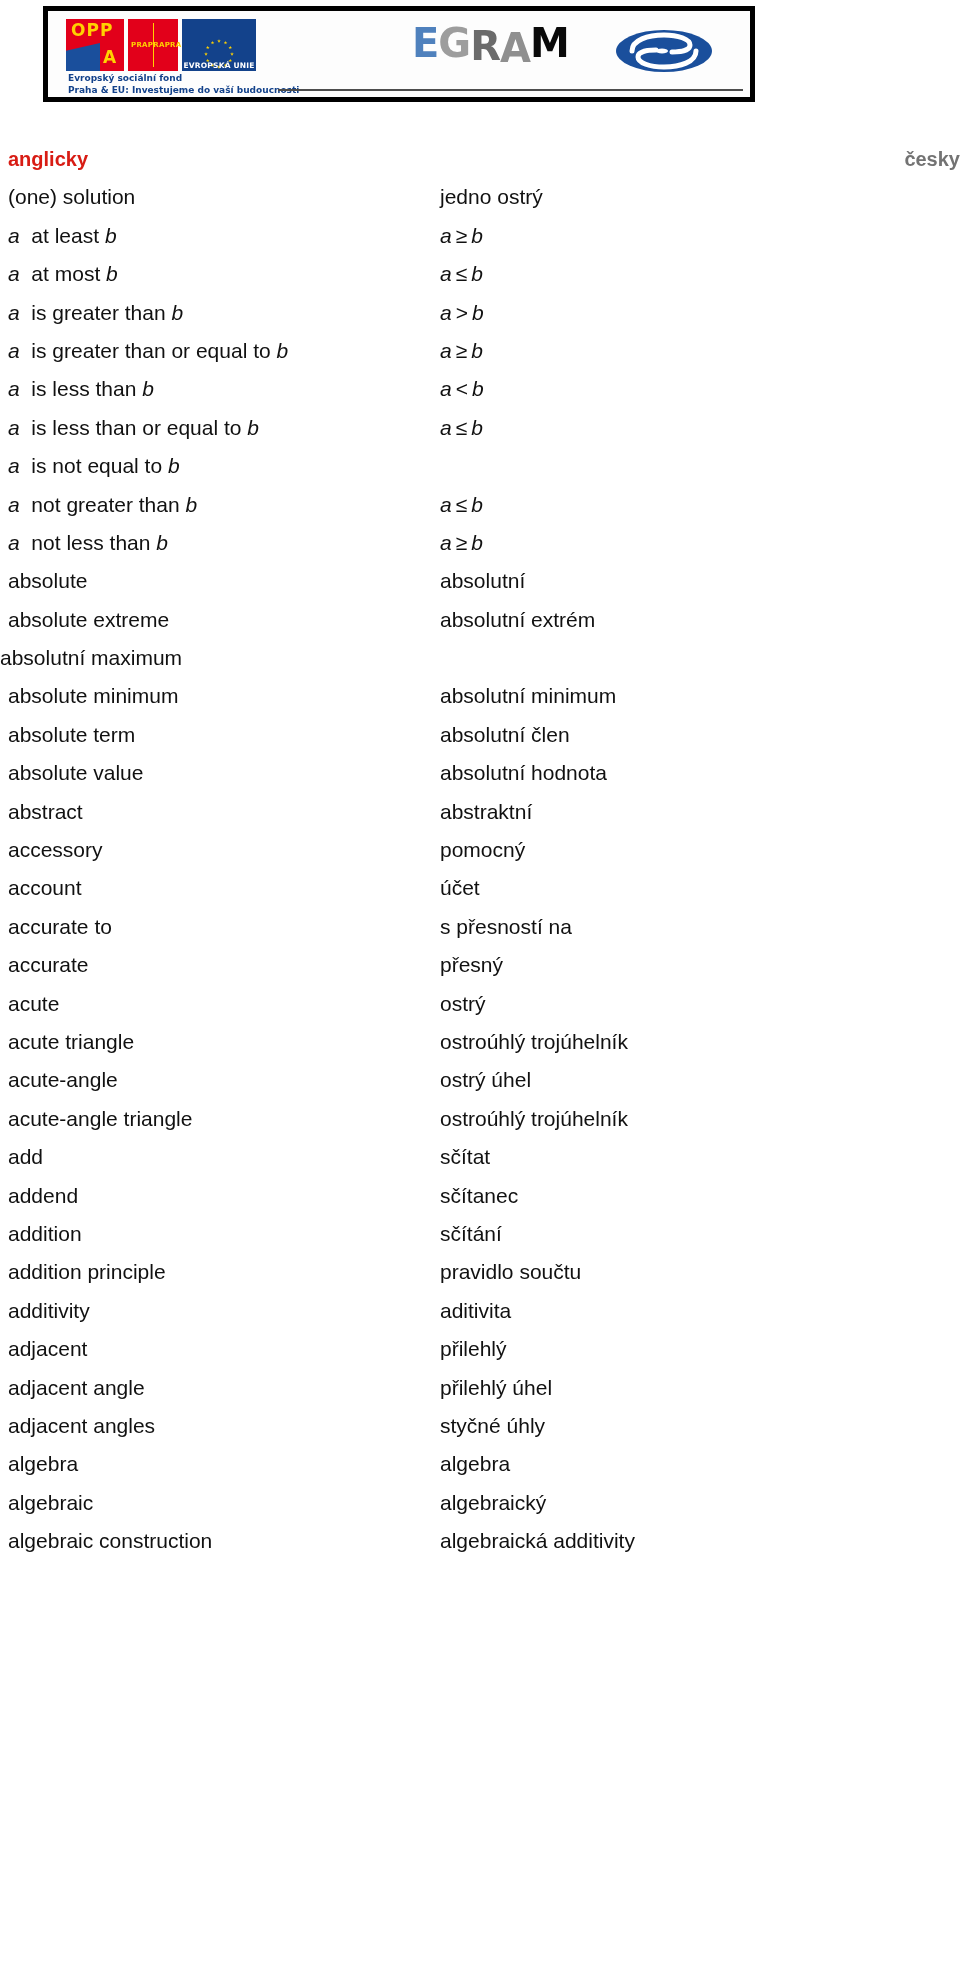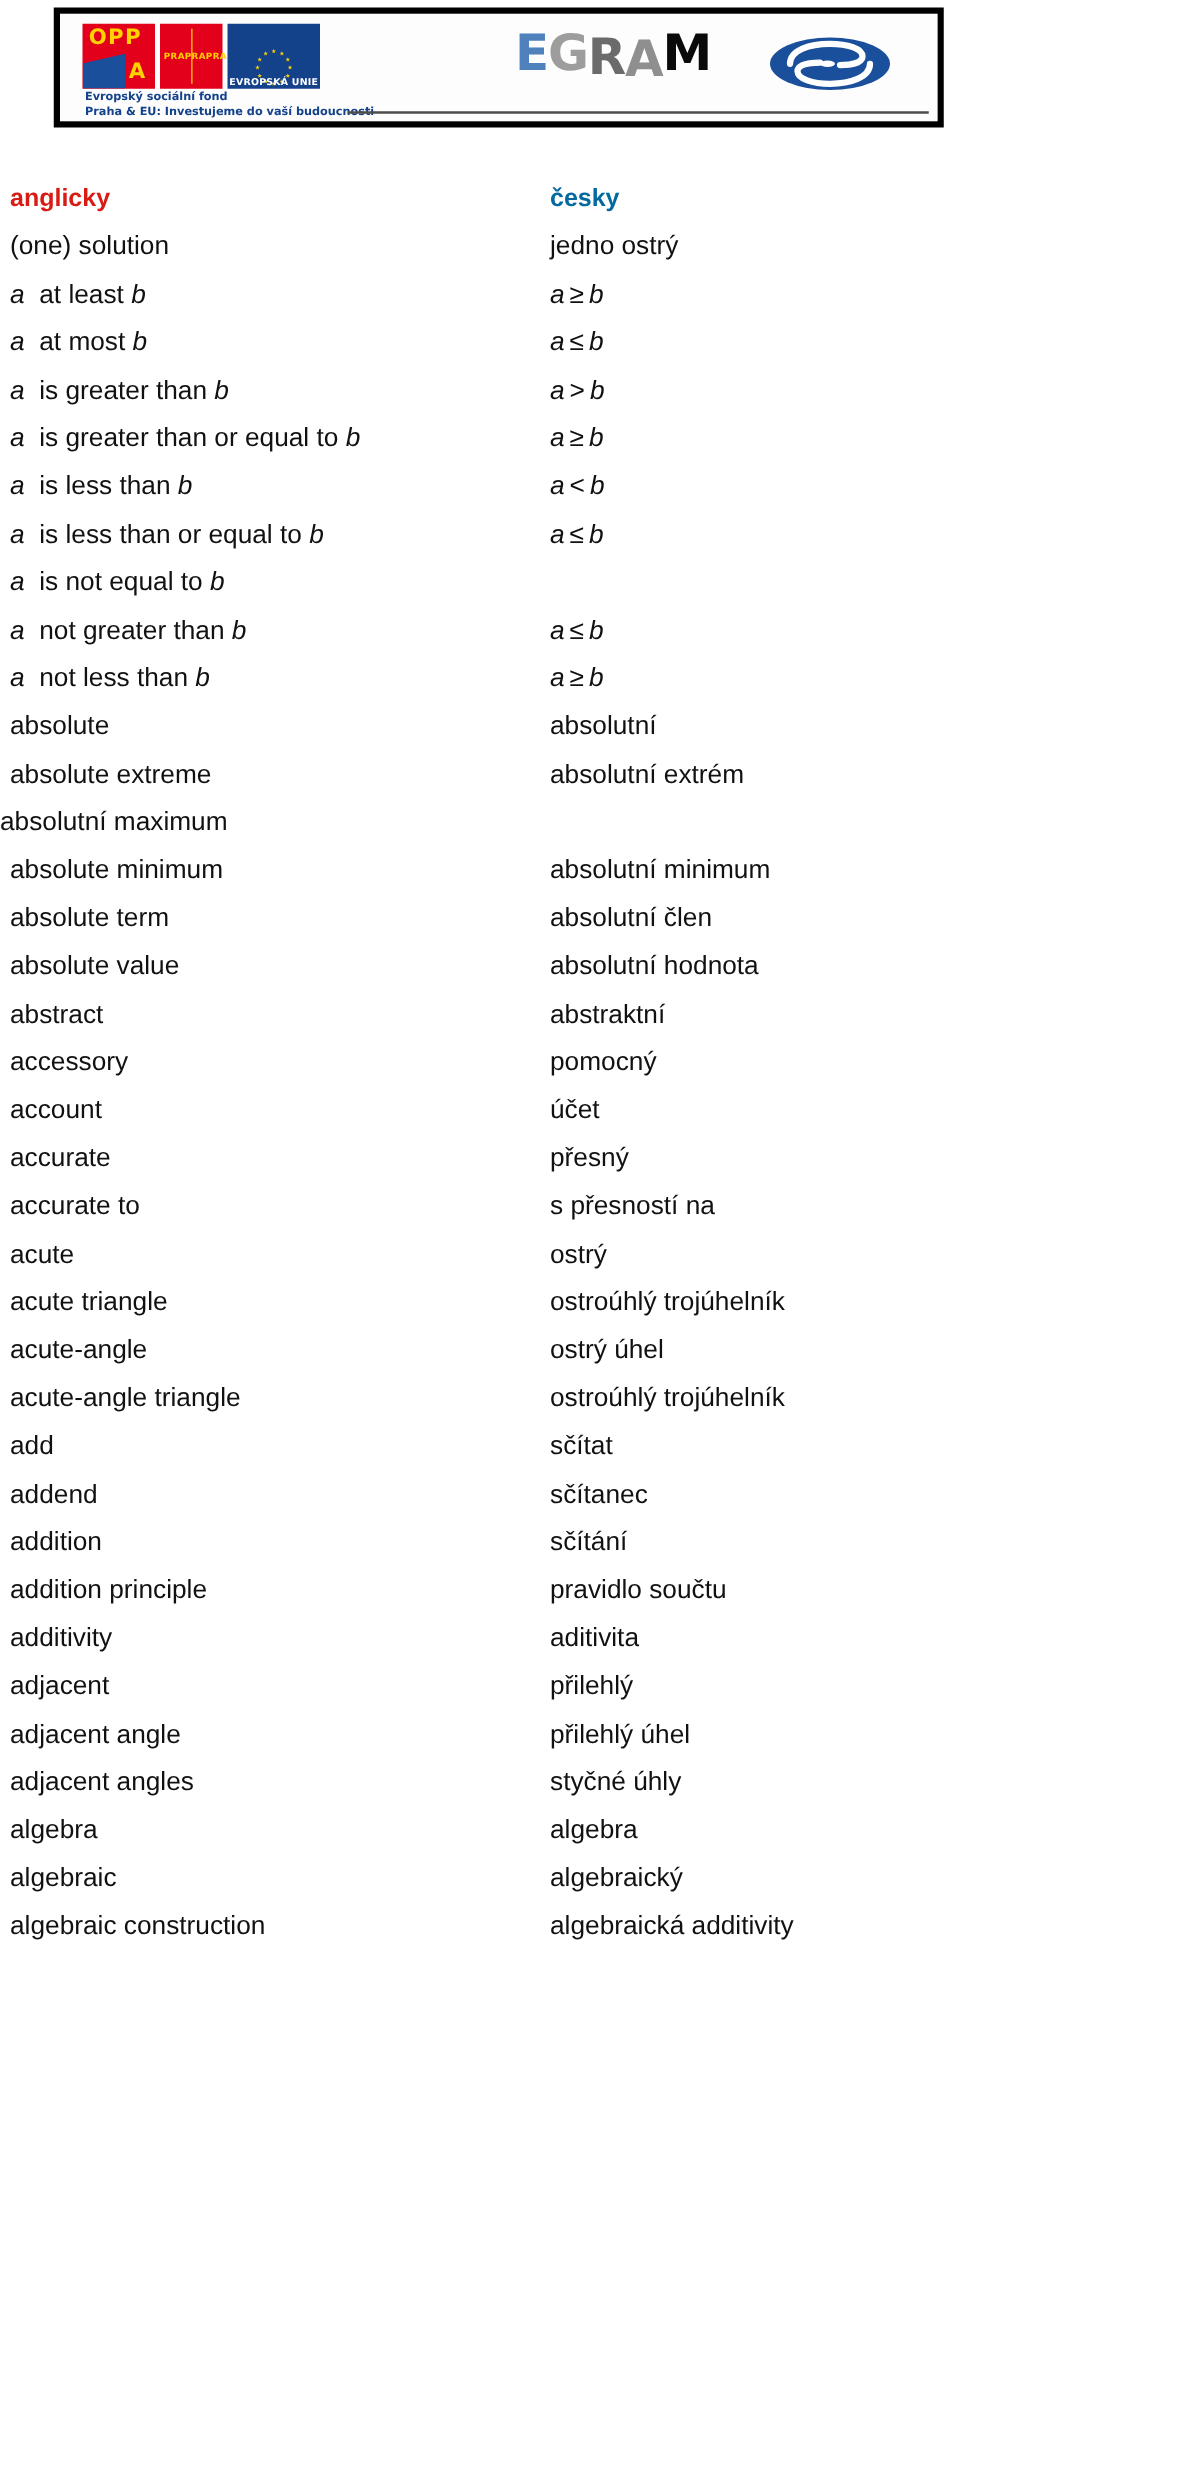--- a/index.html
+++ b/index.html
@@ -330,7 +330,7 @@
 <div id="glossary">
   <div class="gloss-row head">
     <div class="en" style="color: rgb(216, 28, 20);">anglicky</div>
-    <div class="cs" style="color: #0369a1;">česky</div>
+    <div class="cs" style="color: #737373; text-align: right;">česky</div>
   </div>
   <div id="glossary-rows">
       <div class="gloss-row">

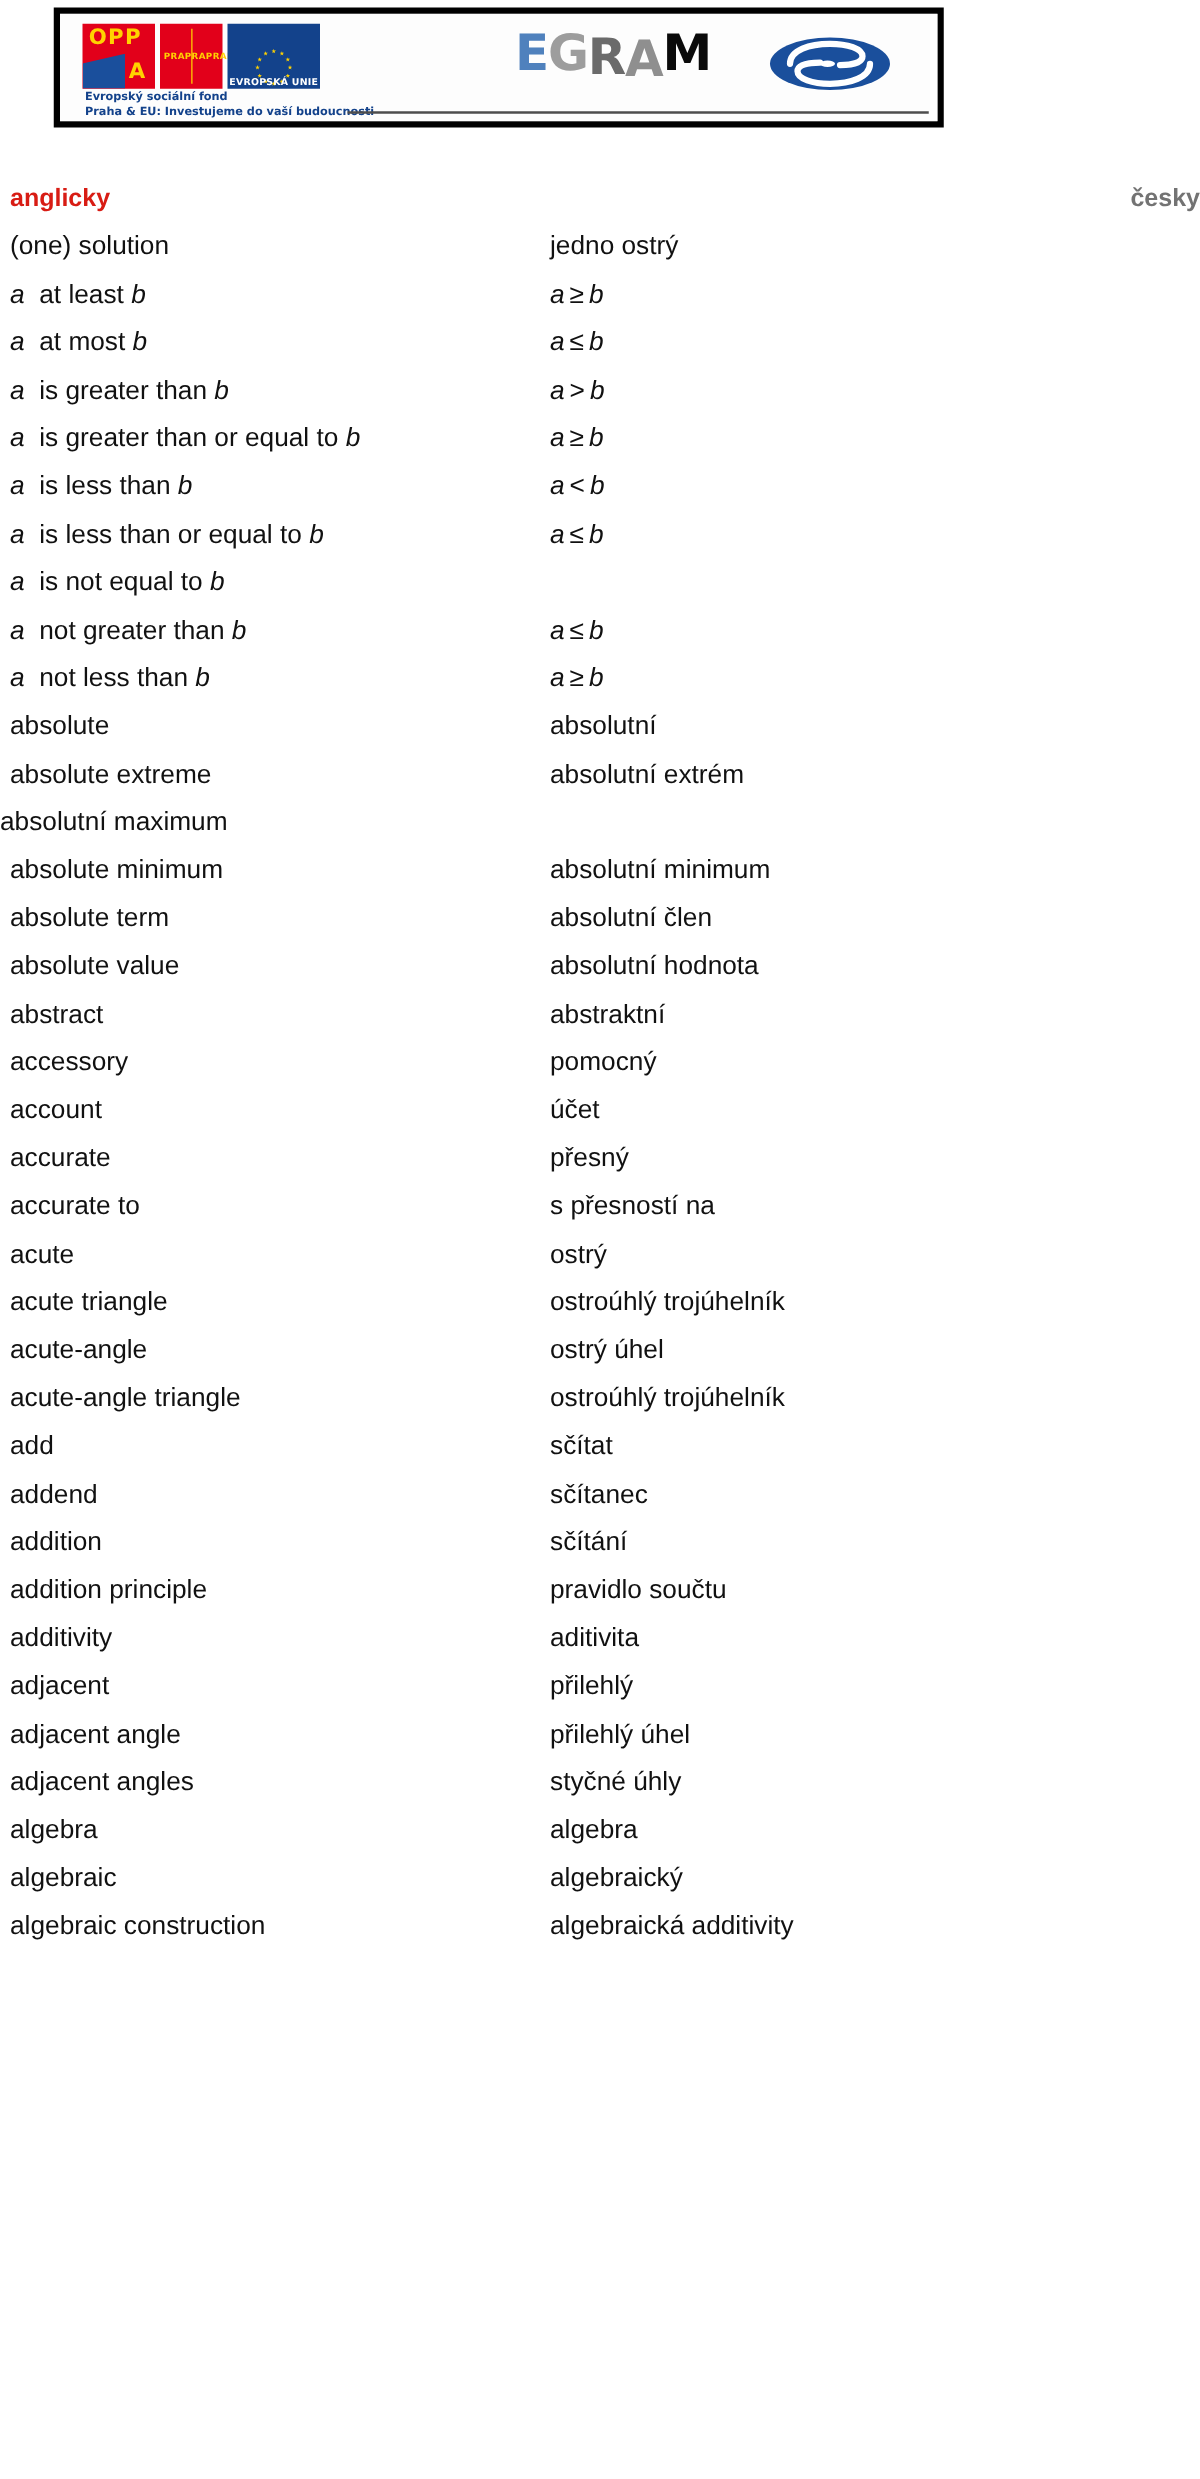--- a/index.html
+++ b/index.html
@@ -408,14 +408,14 @@
         <div class="cs">účet</div>
       </div>
       <div class="gloss-row">
+        <div class="en">accurate to</div>
+        <div class="cs">s přesností na</div>
+      </div>
+      <div class="gloss-row">
         <div class="en">accurate</div>
         <div class="cs">přesný</div>
       </div>
       <div class="gloss-row">
-        <div class="en">accurate to</div>
-        <div class="cs">s přesností na</div>
-      </div>
-      <div class="gloss-row">
         <div class="en">acute</div>
         <div class="cs">ostrý</div>
       </div>

